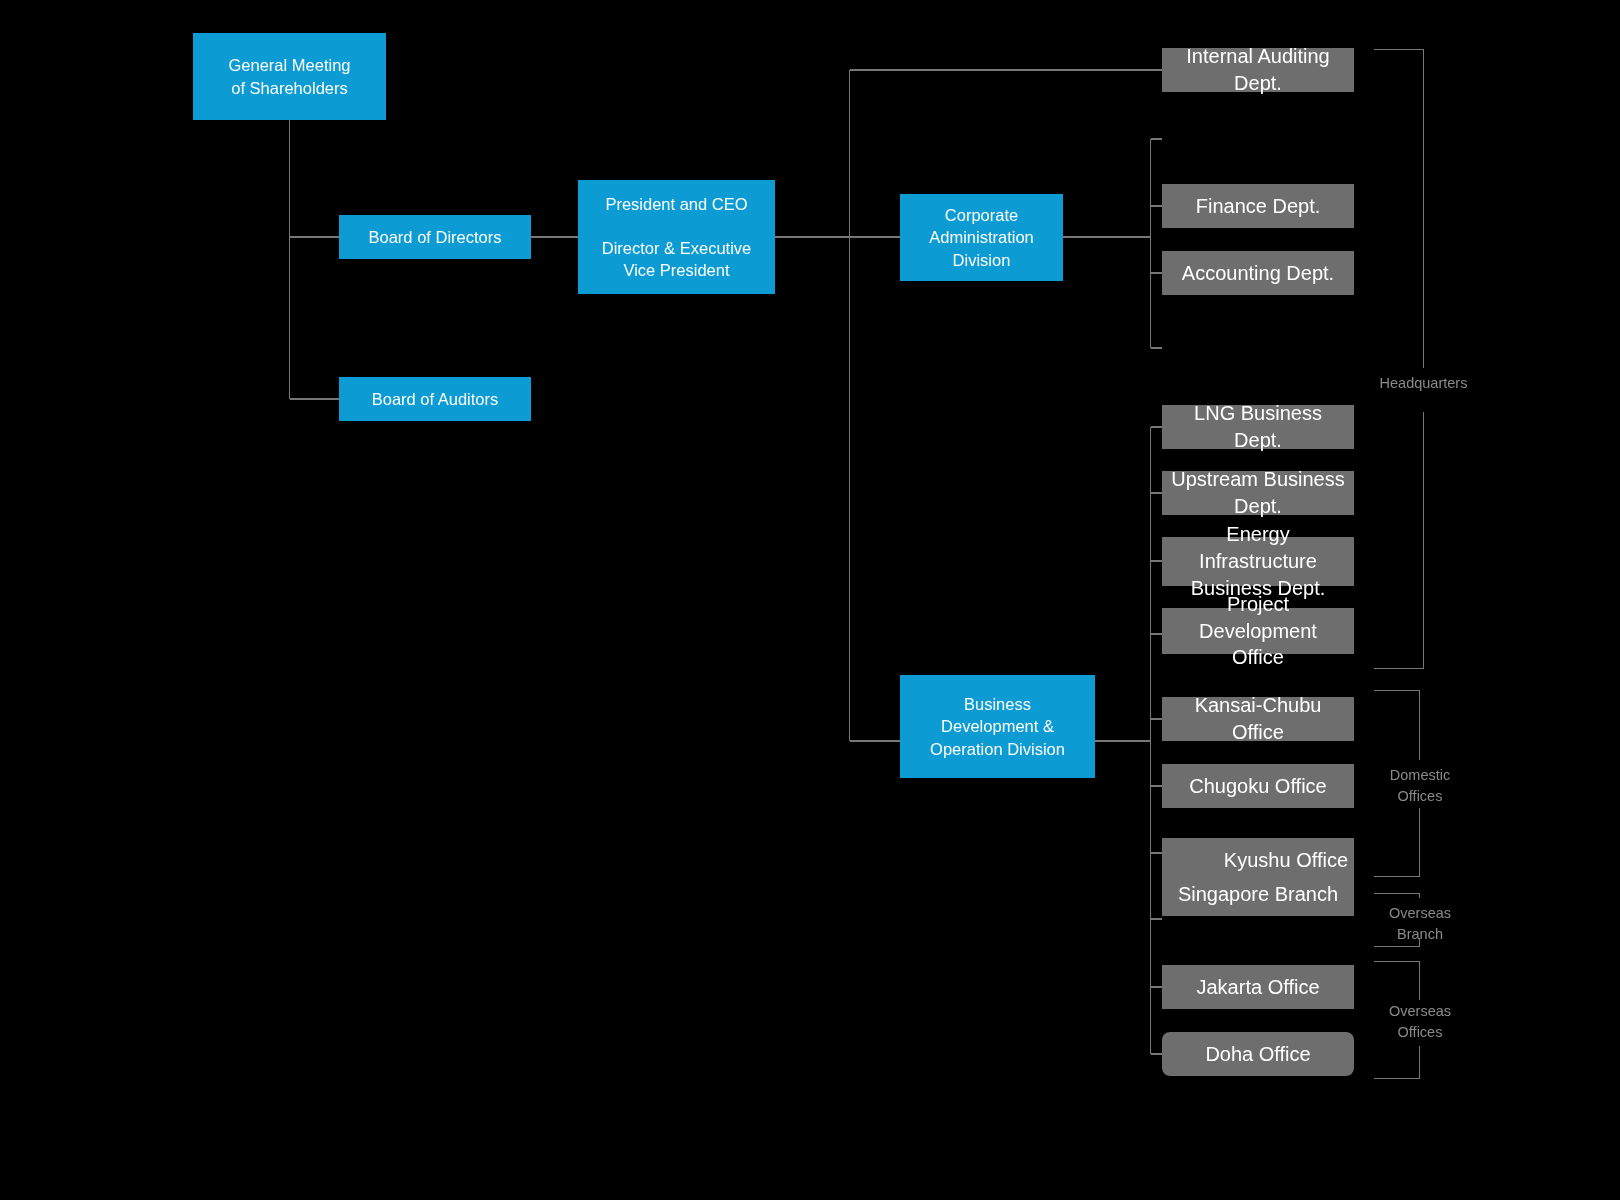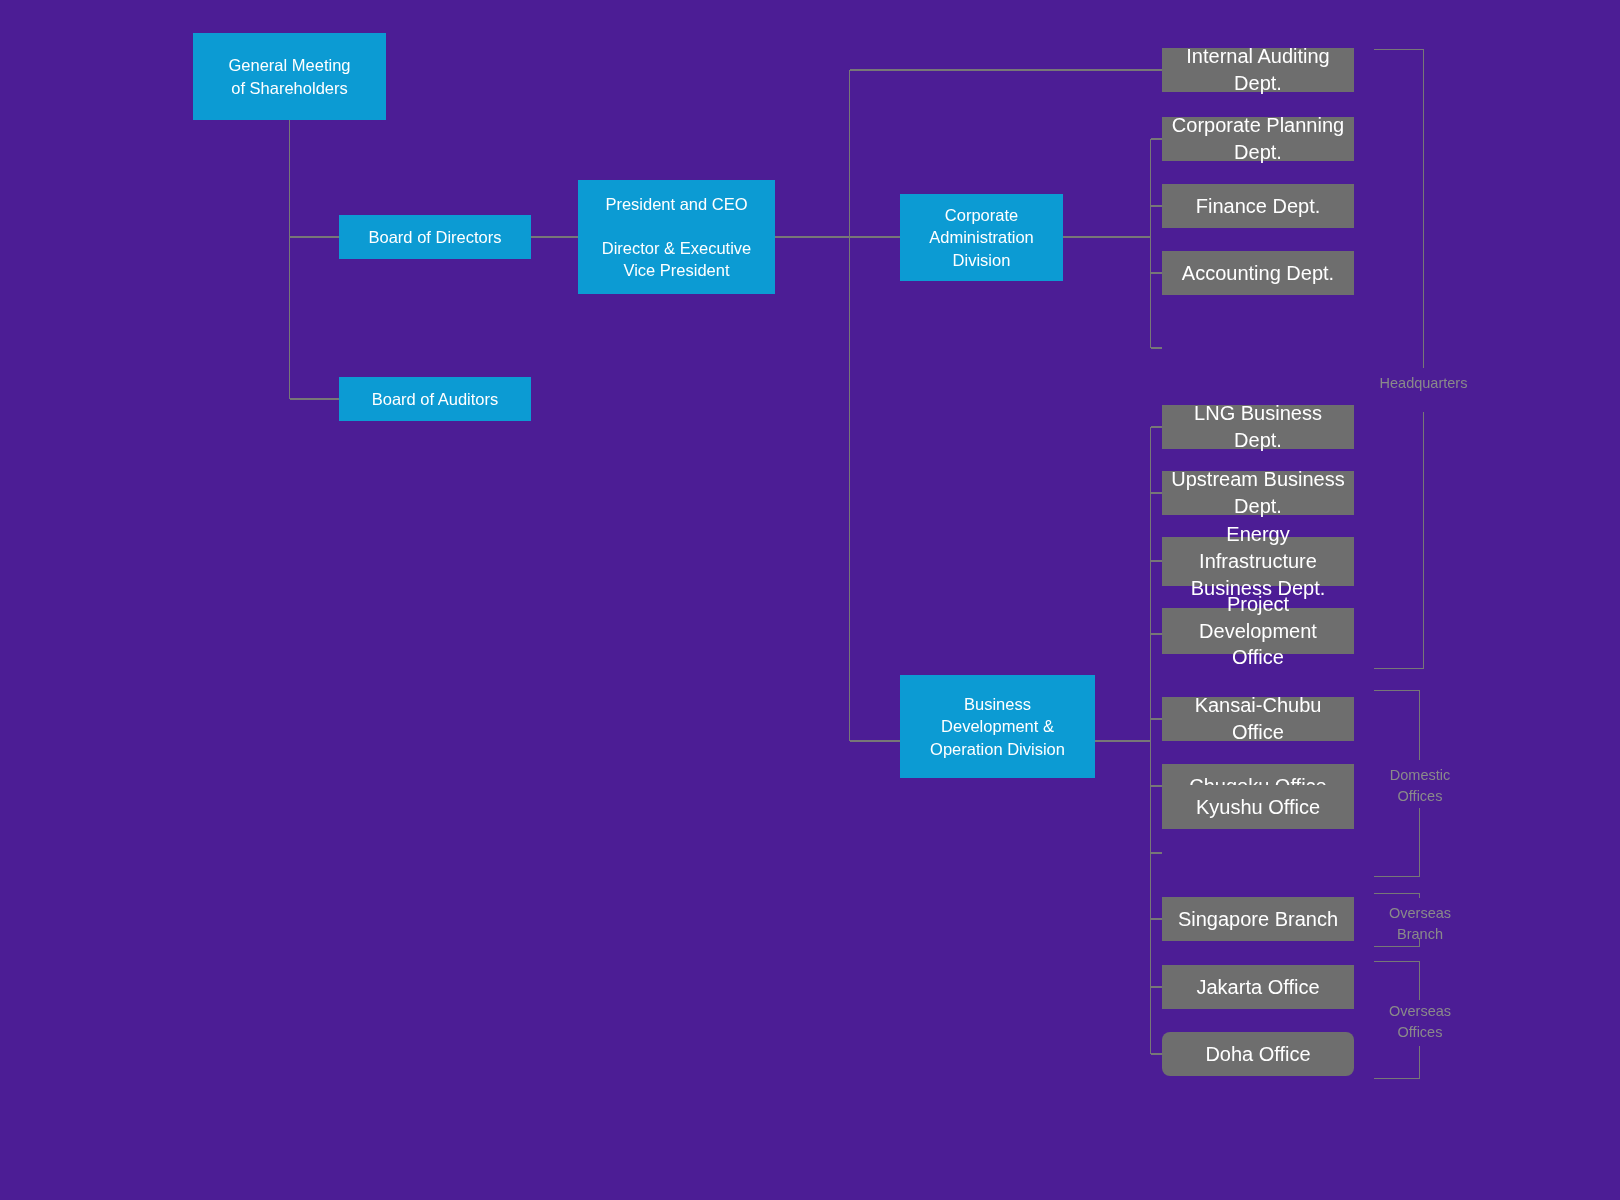--- a/index.html
+++ b/index.html
@@ -15,7 +15,7 @@
     position: relative;
     width: 1620px;
     height: 1200px;
-    background: #4c1d95;
+    background: #000000;
     overflow: hidden;
   }
   #edge-layer {

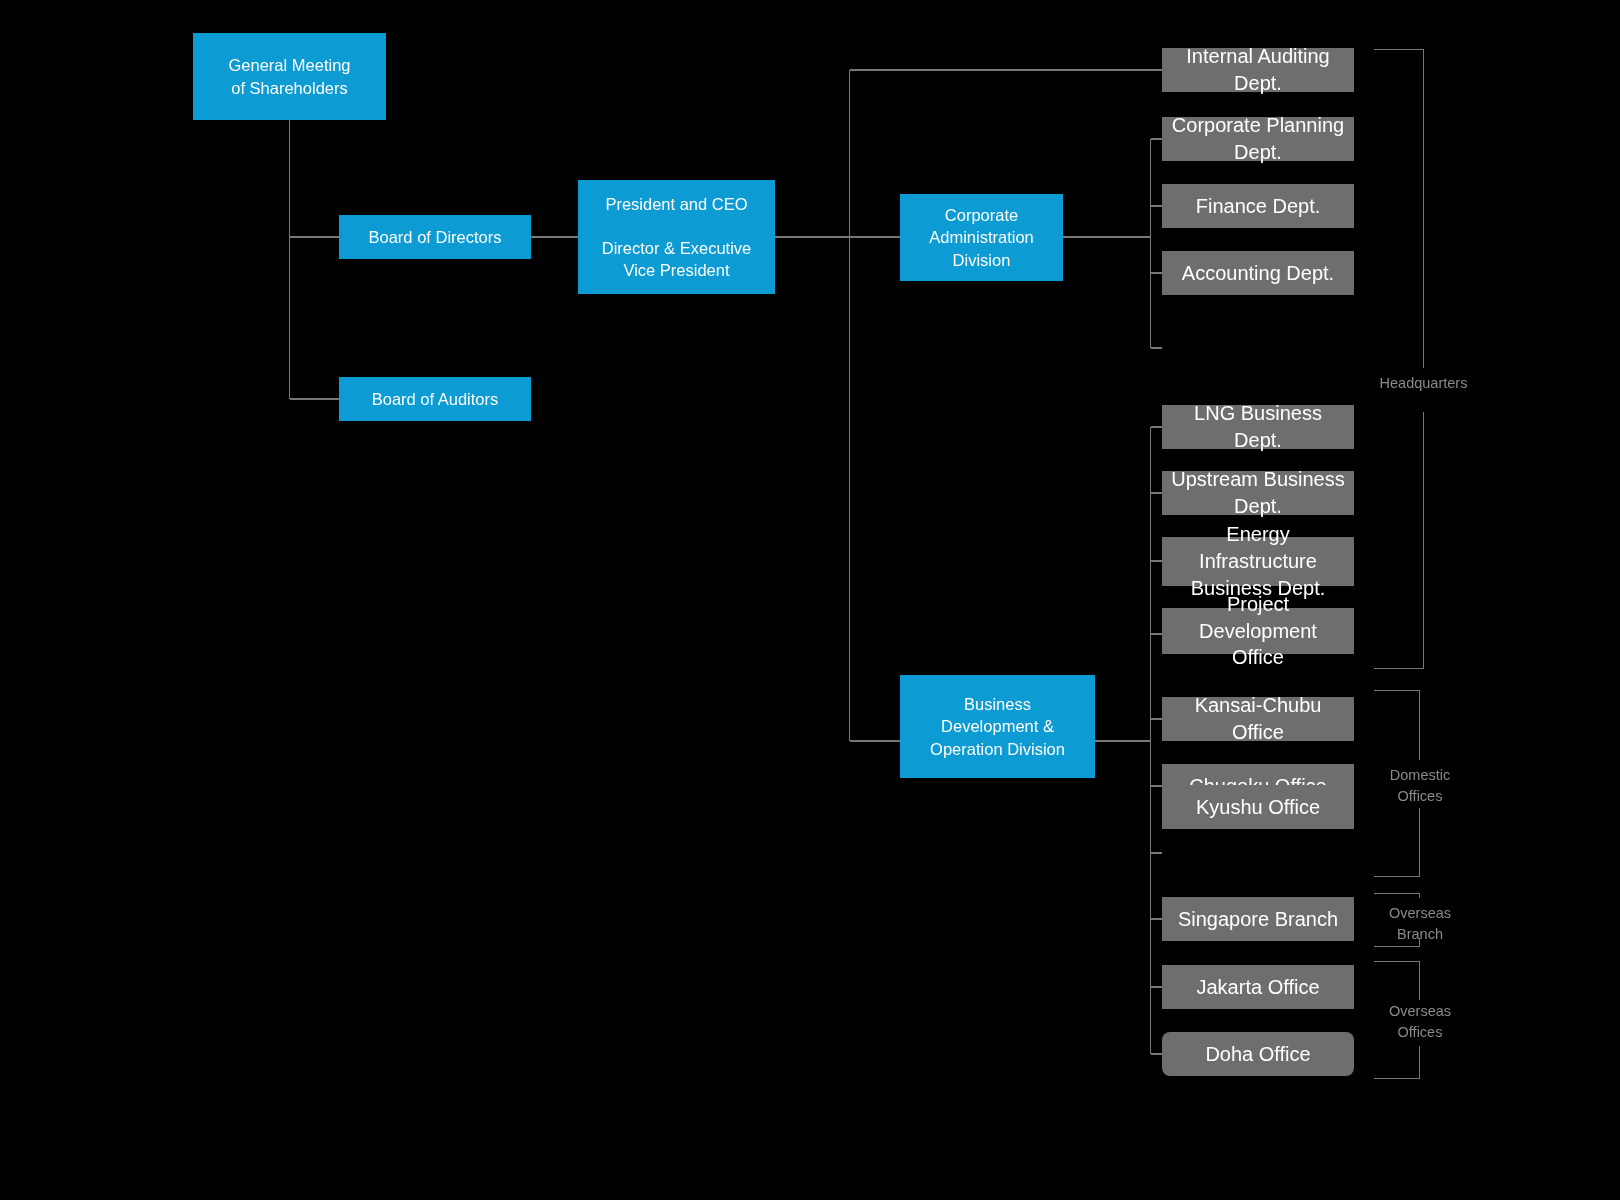--- a/index.html
+++ b/index.html
@@ -153,9 +153,6 @@
     <span class="node-label">Internal Auditing Dept.</span>
   </div>
 
-  <div class="node node-gray" style="left:1162px; top:117px; width:192px; height:44px;">
-    <span class="node-label">Corporate Planning Dept.</span>
-  </div>
 
   <div class="node node-gray" style="left:1162px; top:184px; width:192px; height:44px;">
     <span class="node-label">Finance Dept.</span>

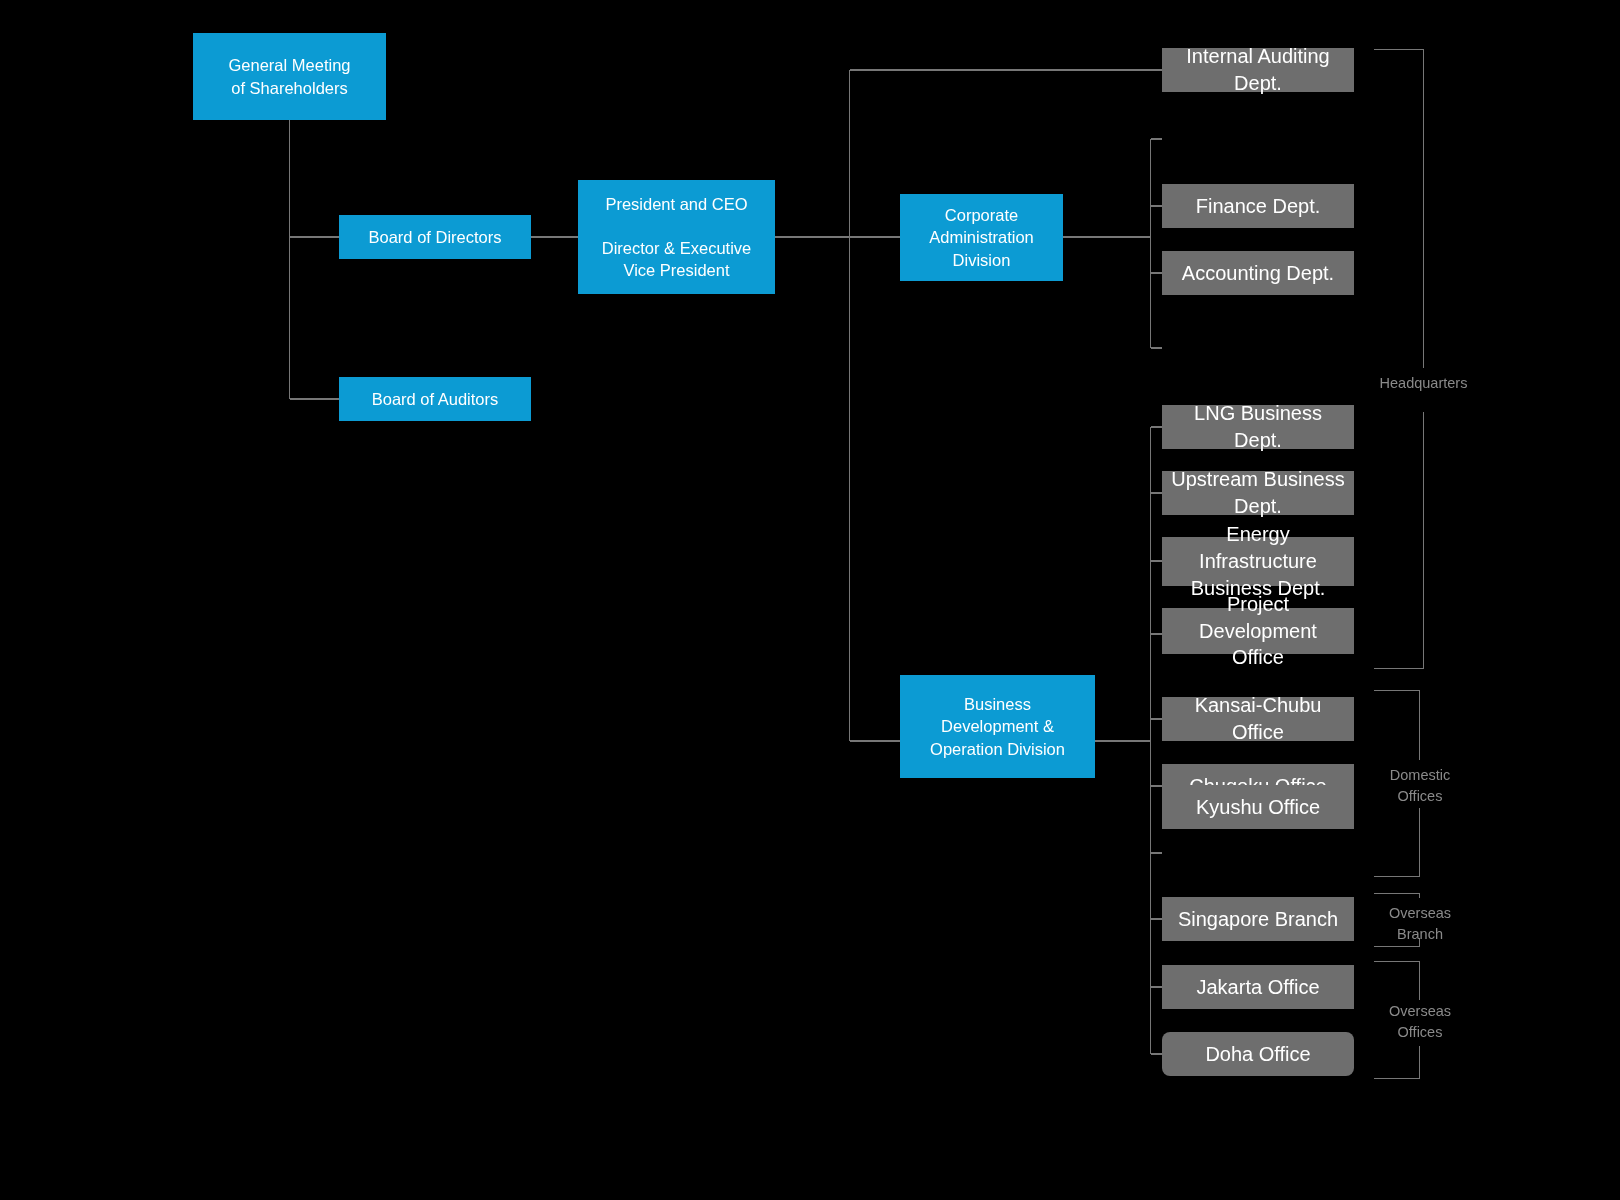--- a/index.html
+++ b/index.html
@@ -189,7 +189,7 @@
     <span class="node-label">Chugoku Office</span>
   </div>
 
-  <div class="node node-gray" style="left:1162px; top:785px; width:192px; height:44px;">
+  <div class="node node-gray" style="left:1162px; top:838px; width:192px; height:44px;justify-content:flex-end;">
     <span class="node-label">Kyushu Office</span>
   </div>
 

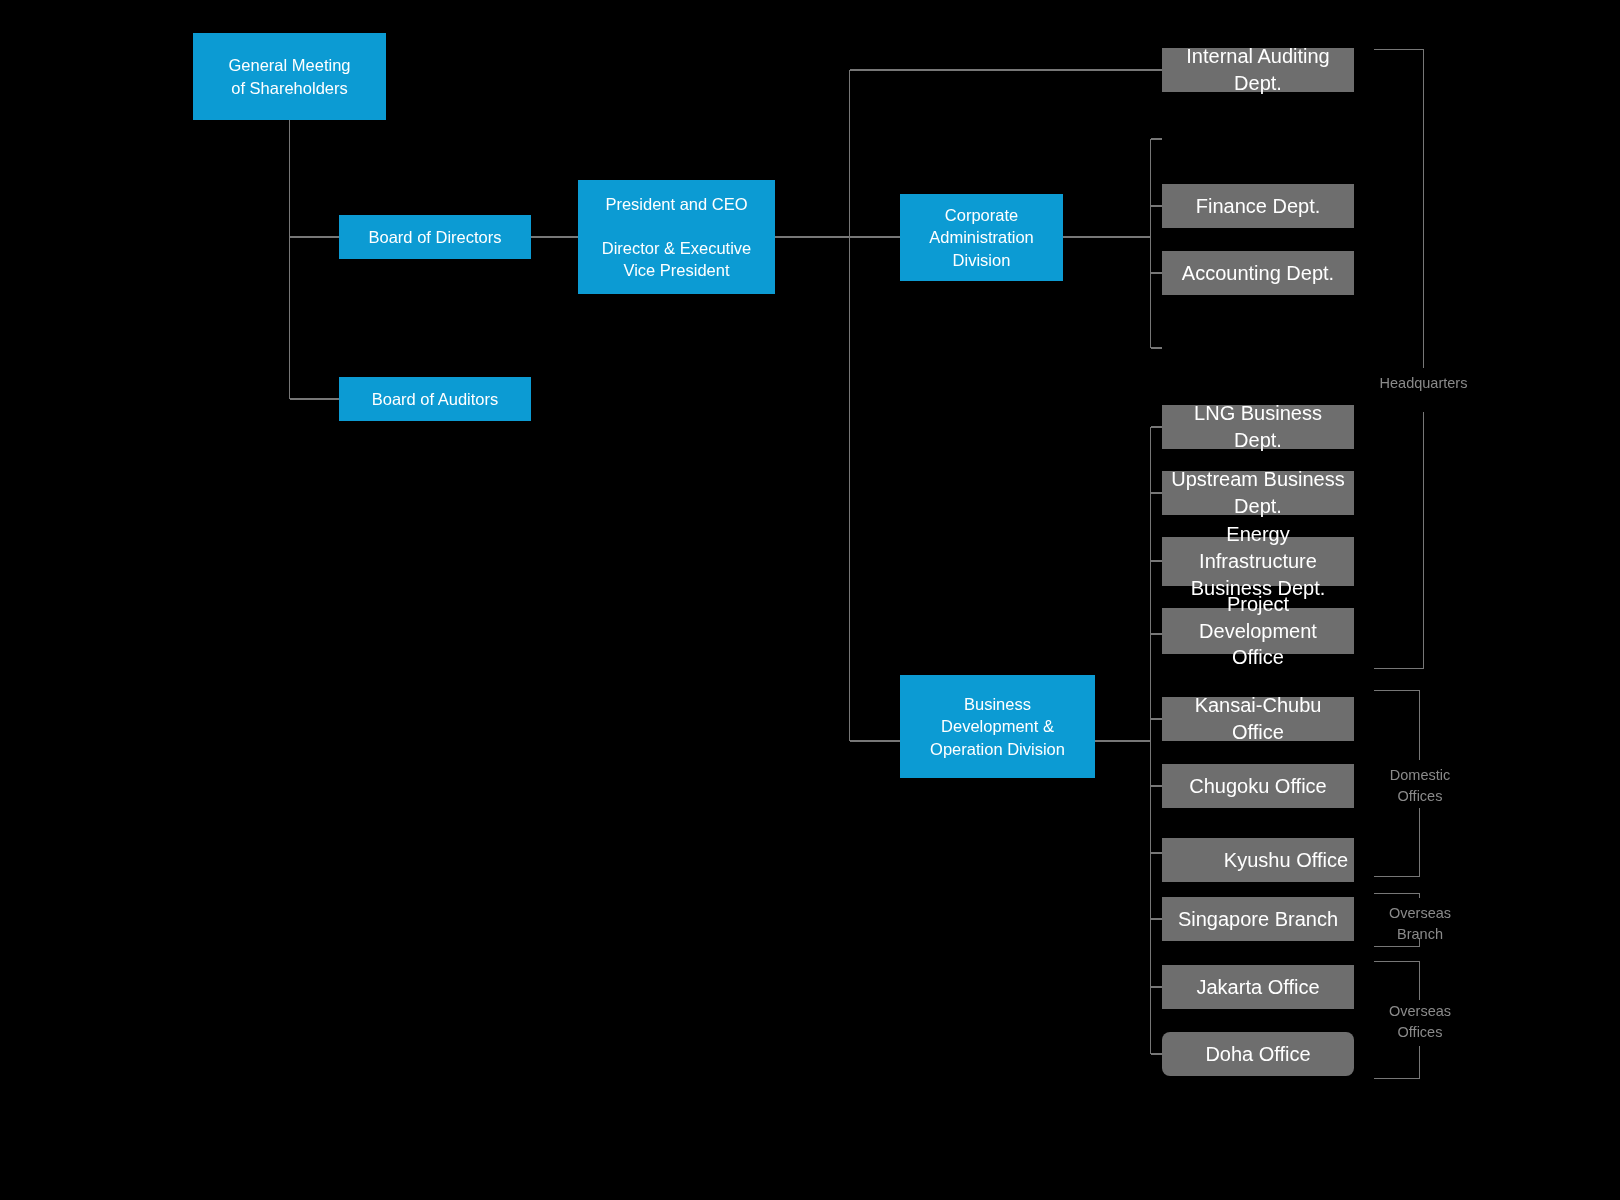--- a/index.html
+++ b/index.html
@@ -193,7 +193,7 @@
     <span class="node-label">Kyushu Office</span>
   </div>
 
-  <div class="node node-gray" style="left:1162px; top:897px; width:192px; height:44px;">
+  <div class="node node-gray" style="left:1162px; top:872px; width:192px; height:44px;">
     <span class="node-label">Singapore Branch</span>
   </div>
 

